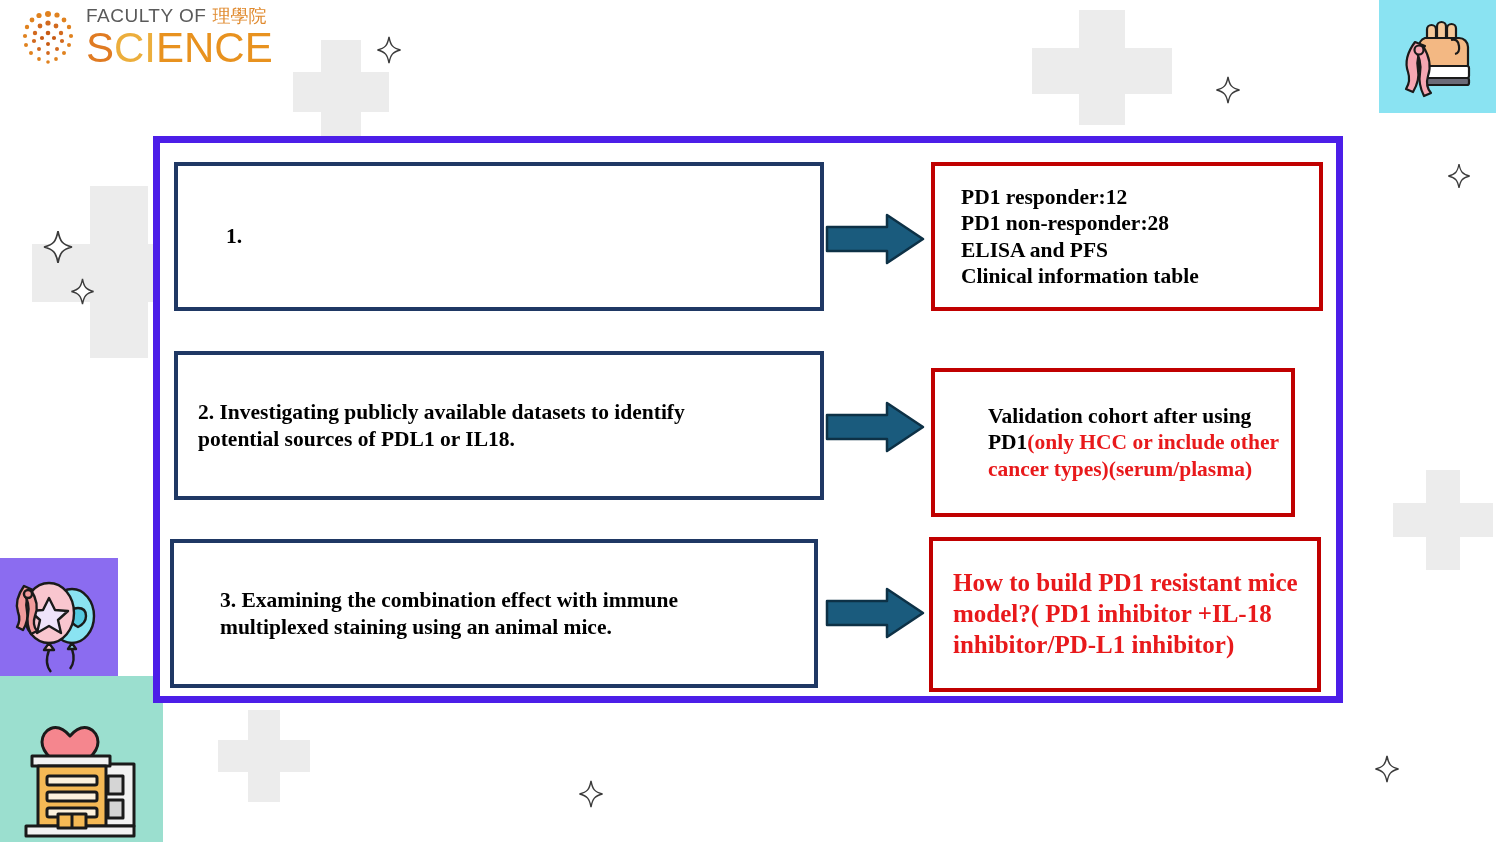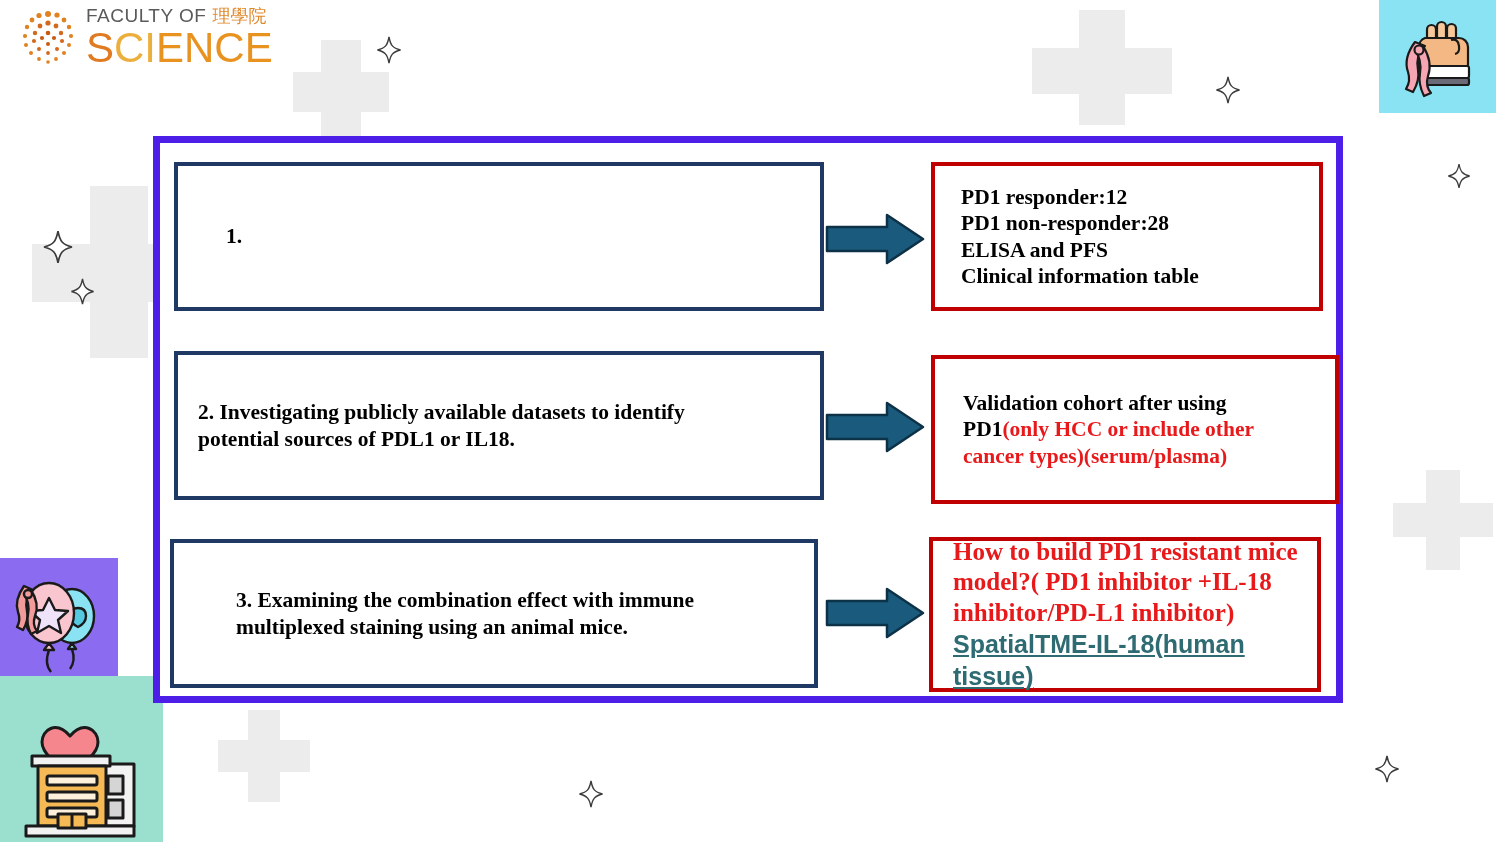--- a/index.html
+++ b/index.html
@@ -330,7 +330,7 @@
       <path d="M2 14 H62 V2 L98 26 L62 50 V38 H2 Z" fill="#1a5b7d" stroke="#0d3146" stroke-width="2.5" stroke-linejoin="round"></path>
     </svg>
 
-    <div class="box-right" style="left:771px;top:212px;width:408px;height:149px;">
+    <div class="box-right" style="left:771px;top:225px;width:364px;height:149px;justify-content:flex-end;">
       <div class="box-text" style="font-size:21.5px;padding:0 12px 0 28px;">
         <span>Validation cohort after using</span><br>
         <span>PD1</span><span class="red">(only HCC or include other</span><br>

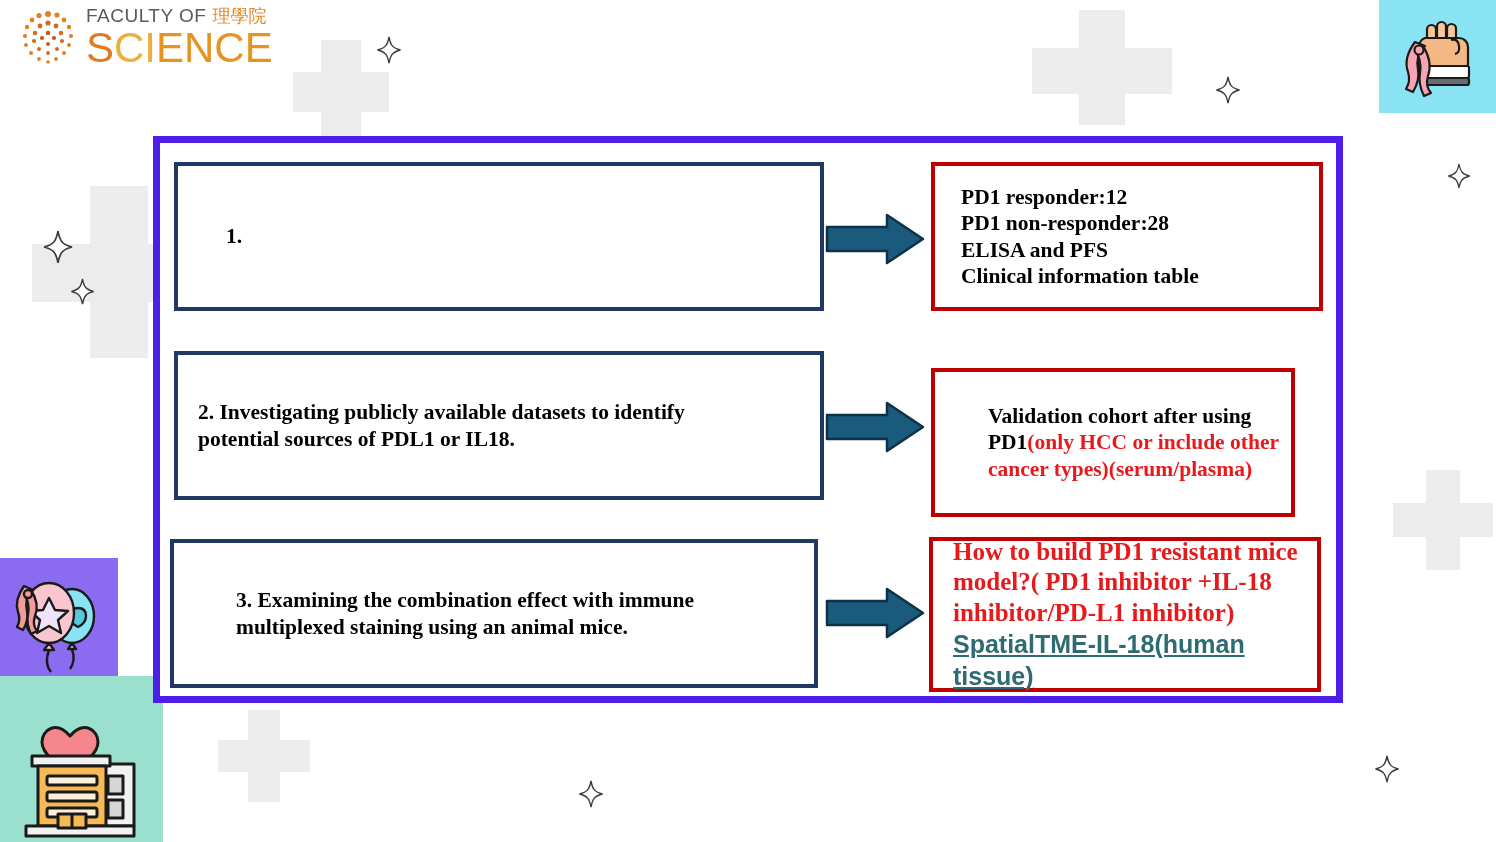--- a/index.html
+++ b/index.html
@@ -339,7 +339,7 @@
     </div>
 
     <div class="box-left" style="left:10px;top:396px;width:648px;height:149px;">
-      <div class="box-text" style="font-size:21.5px;padding:0 18px 0 62px;">
+      <div class="box-text" style="font-size:21.5px;padding:0 18px 0 46px;">
         <span>3. Examining the combination effect with immune</span><br>
         <span>multiplexed staining using an animal mice.</span>
       </div>

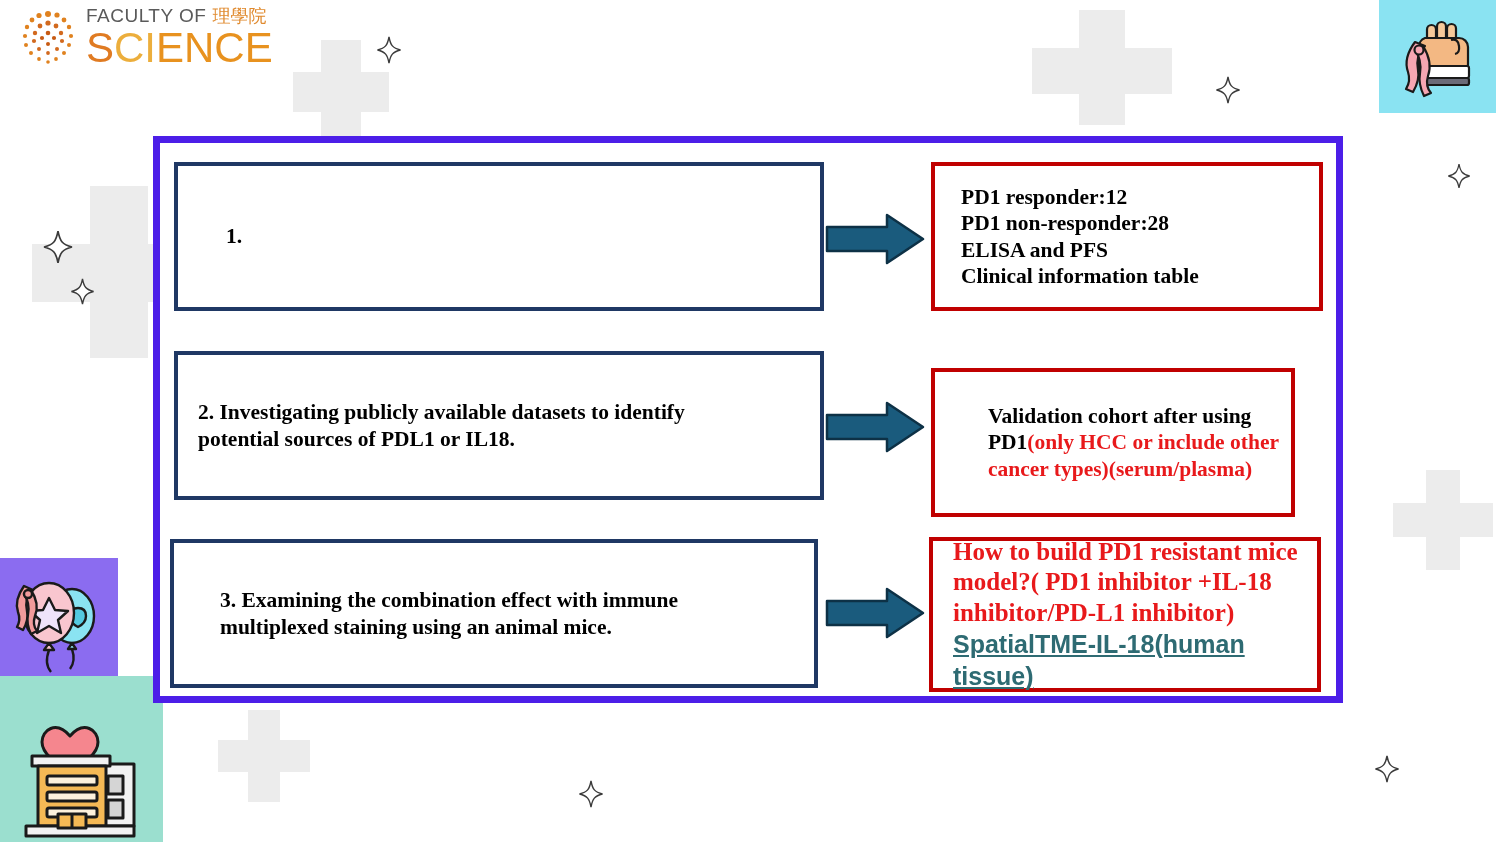--- a/index.html
+++ b/index.html
@@ -354,7 +354,6 @@
         <span class="red">How to build PD1 resistant mice</span><br>
         <span class="red">model?( PD1 inhibitor +IL-18</span><br>
         <span class="red">inhibitor/PD-L1 inhibitor)</span><br>
-        <span class="link-line">SpatialTME-IL-18(human tissue)</span>
       </div>
     </div>
 

